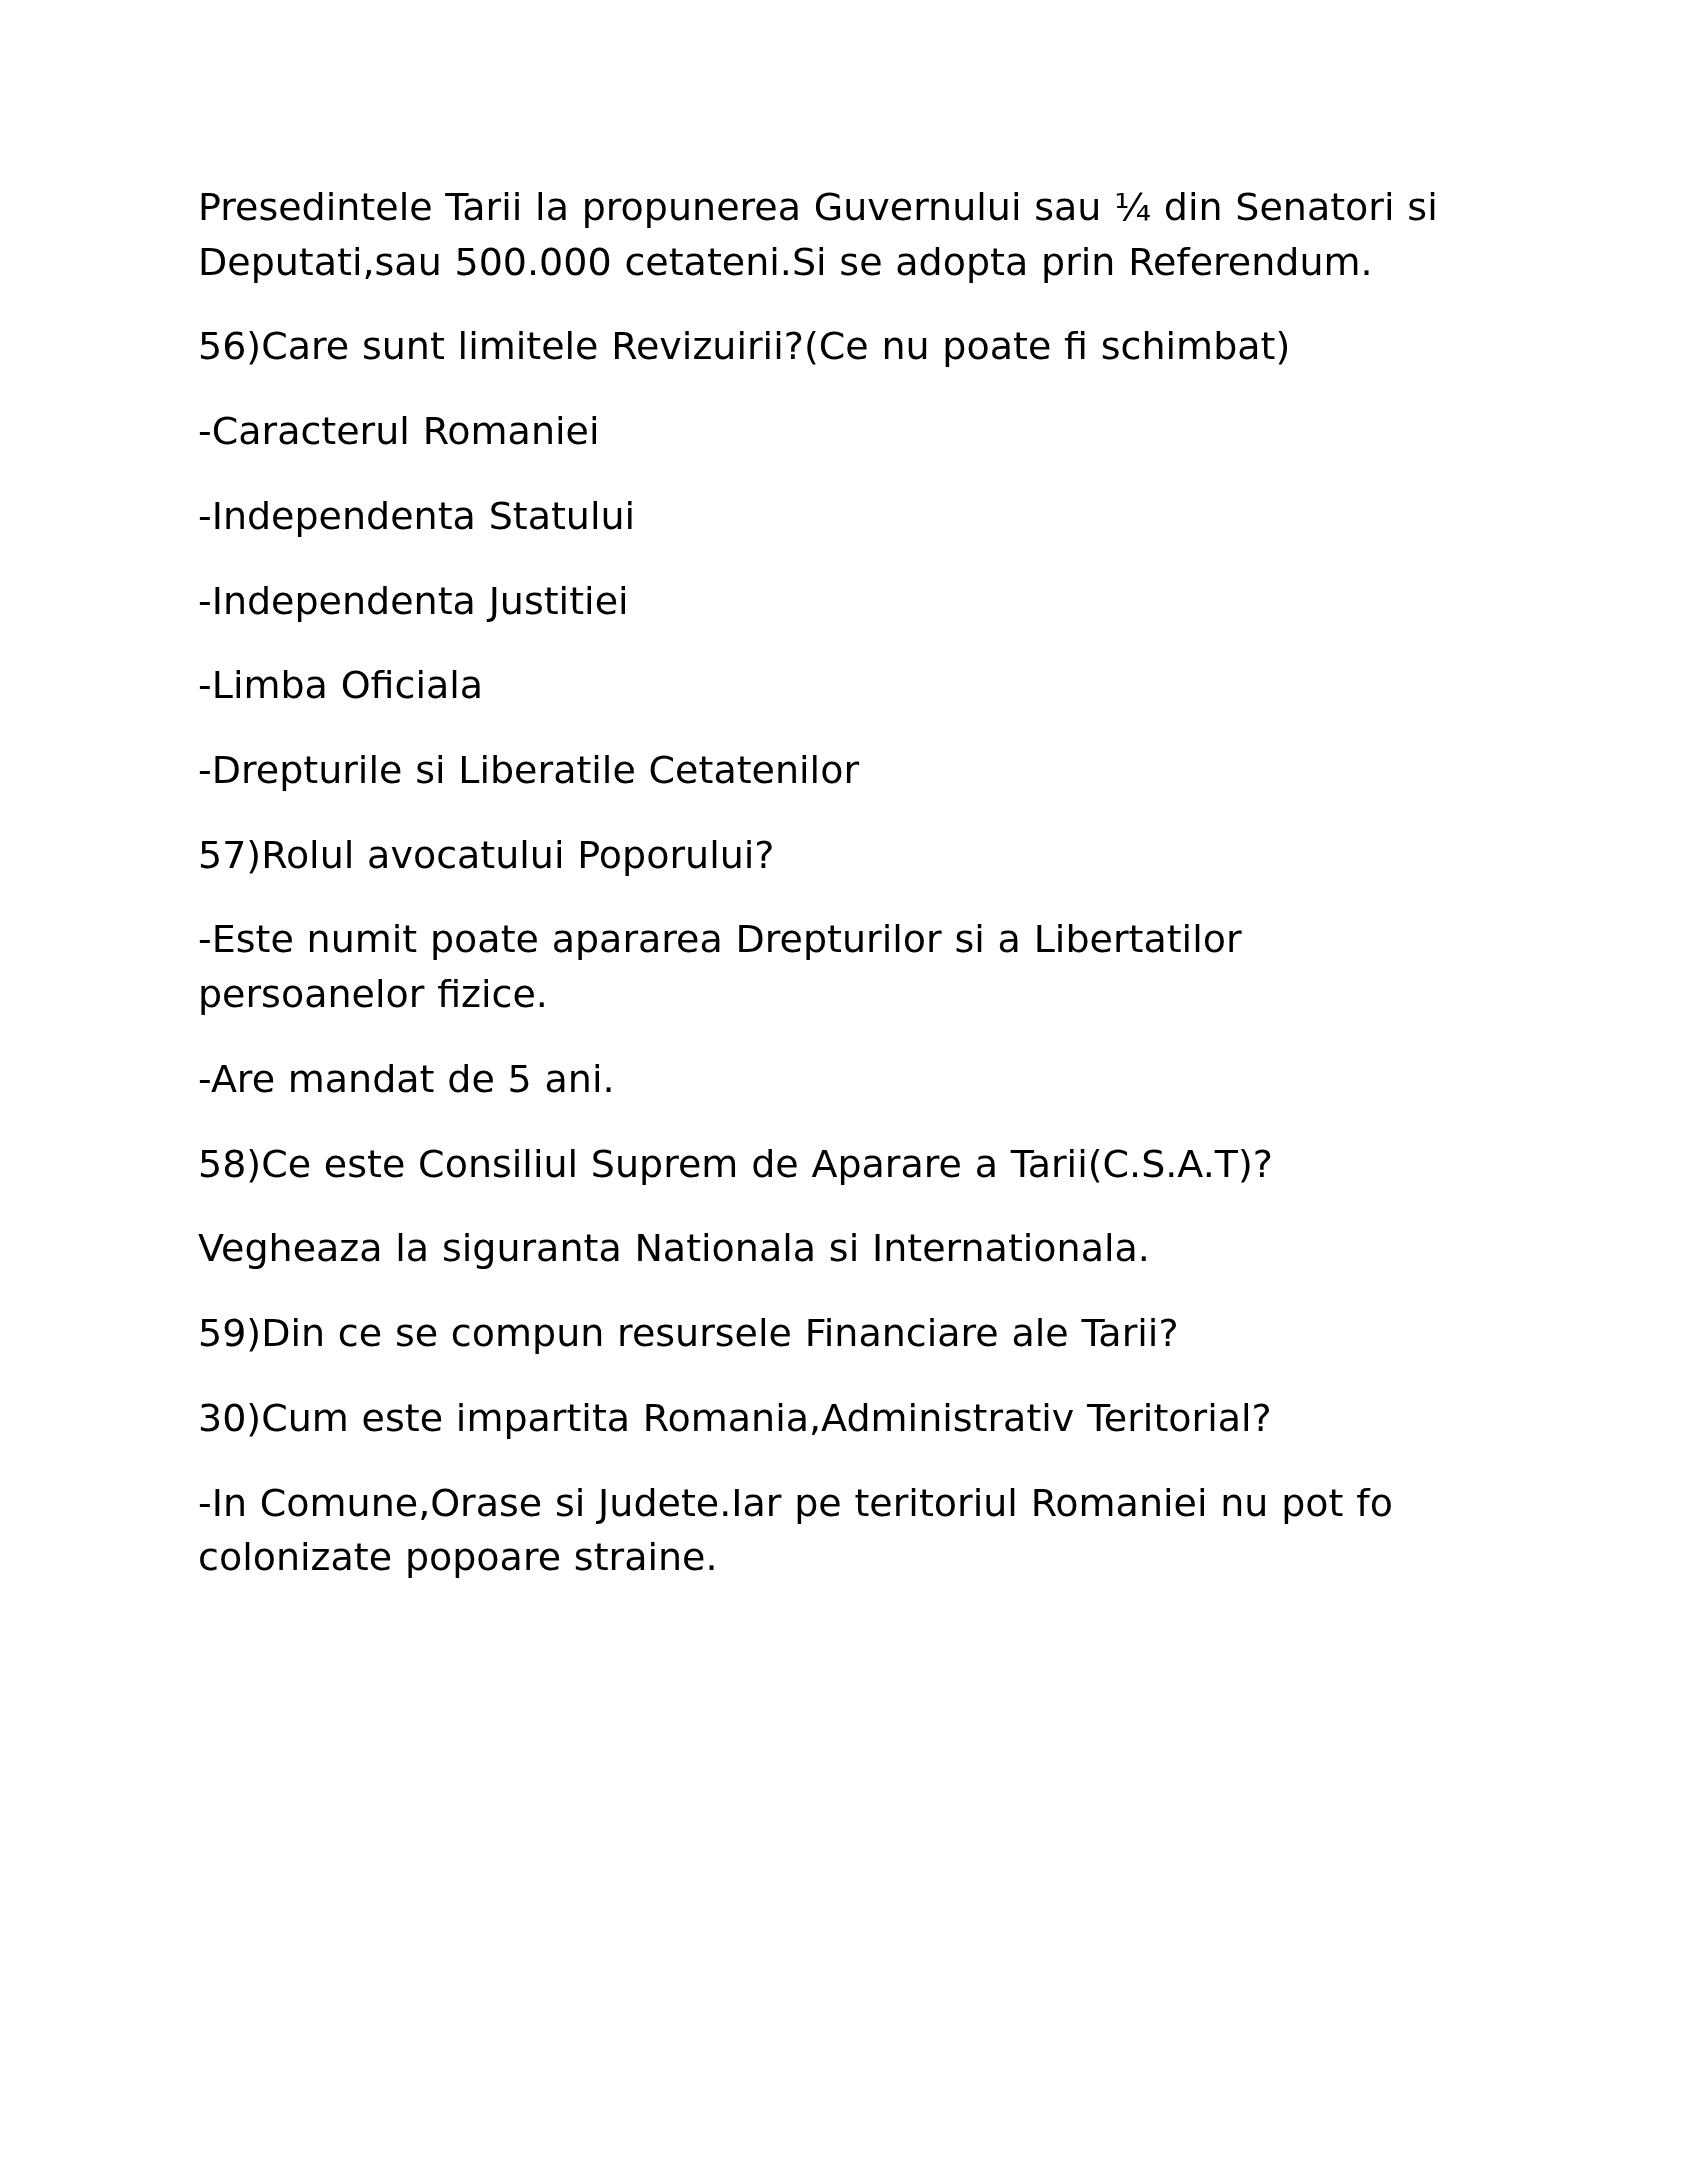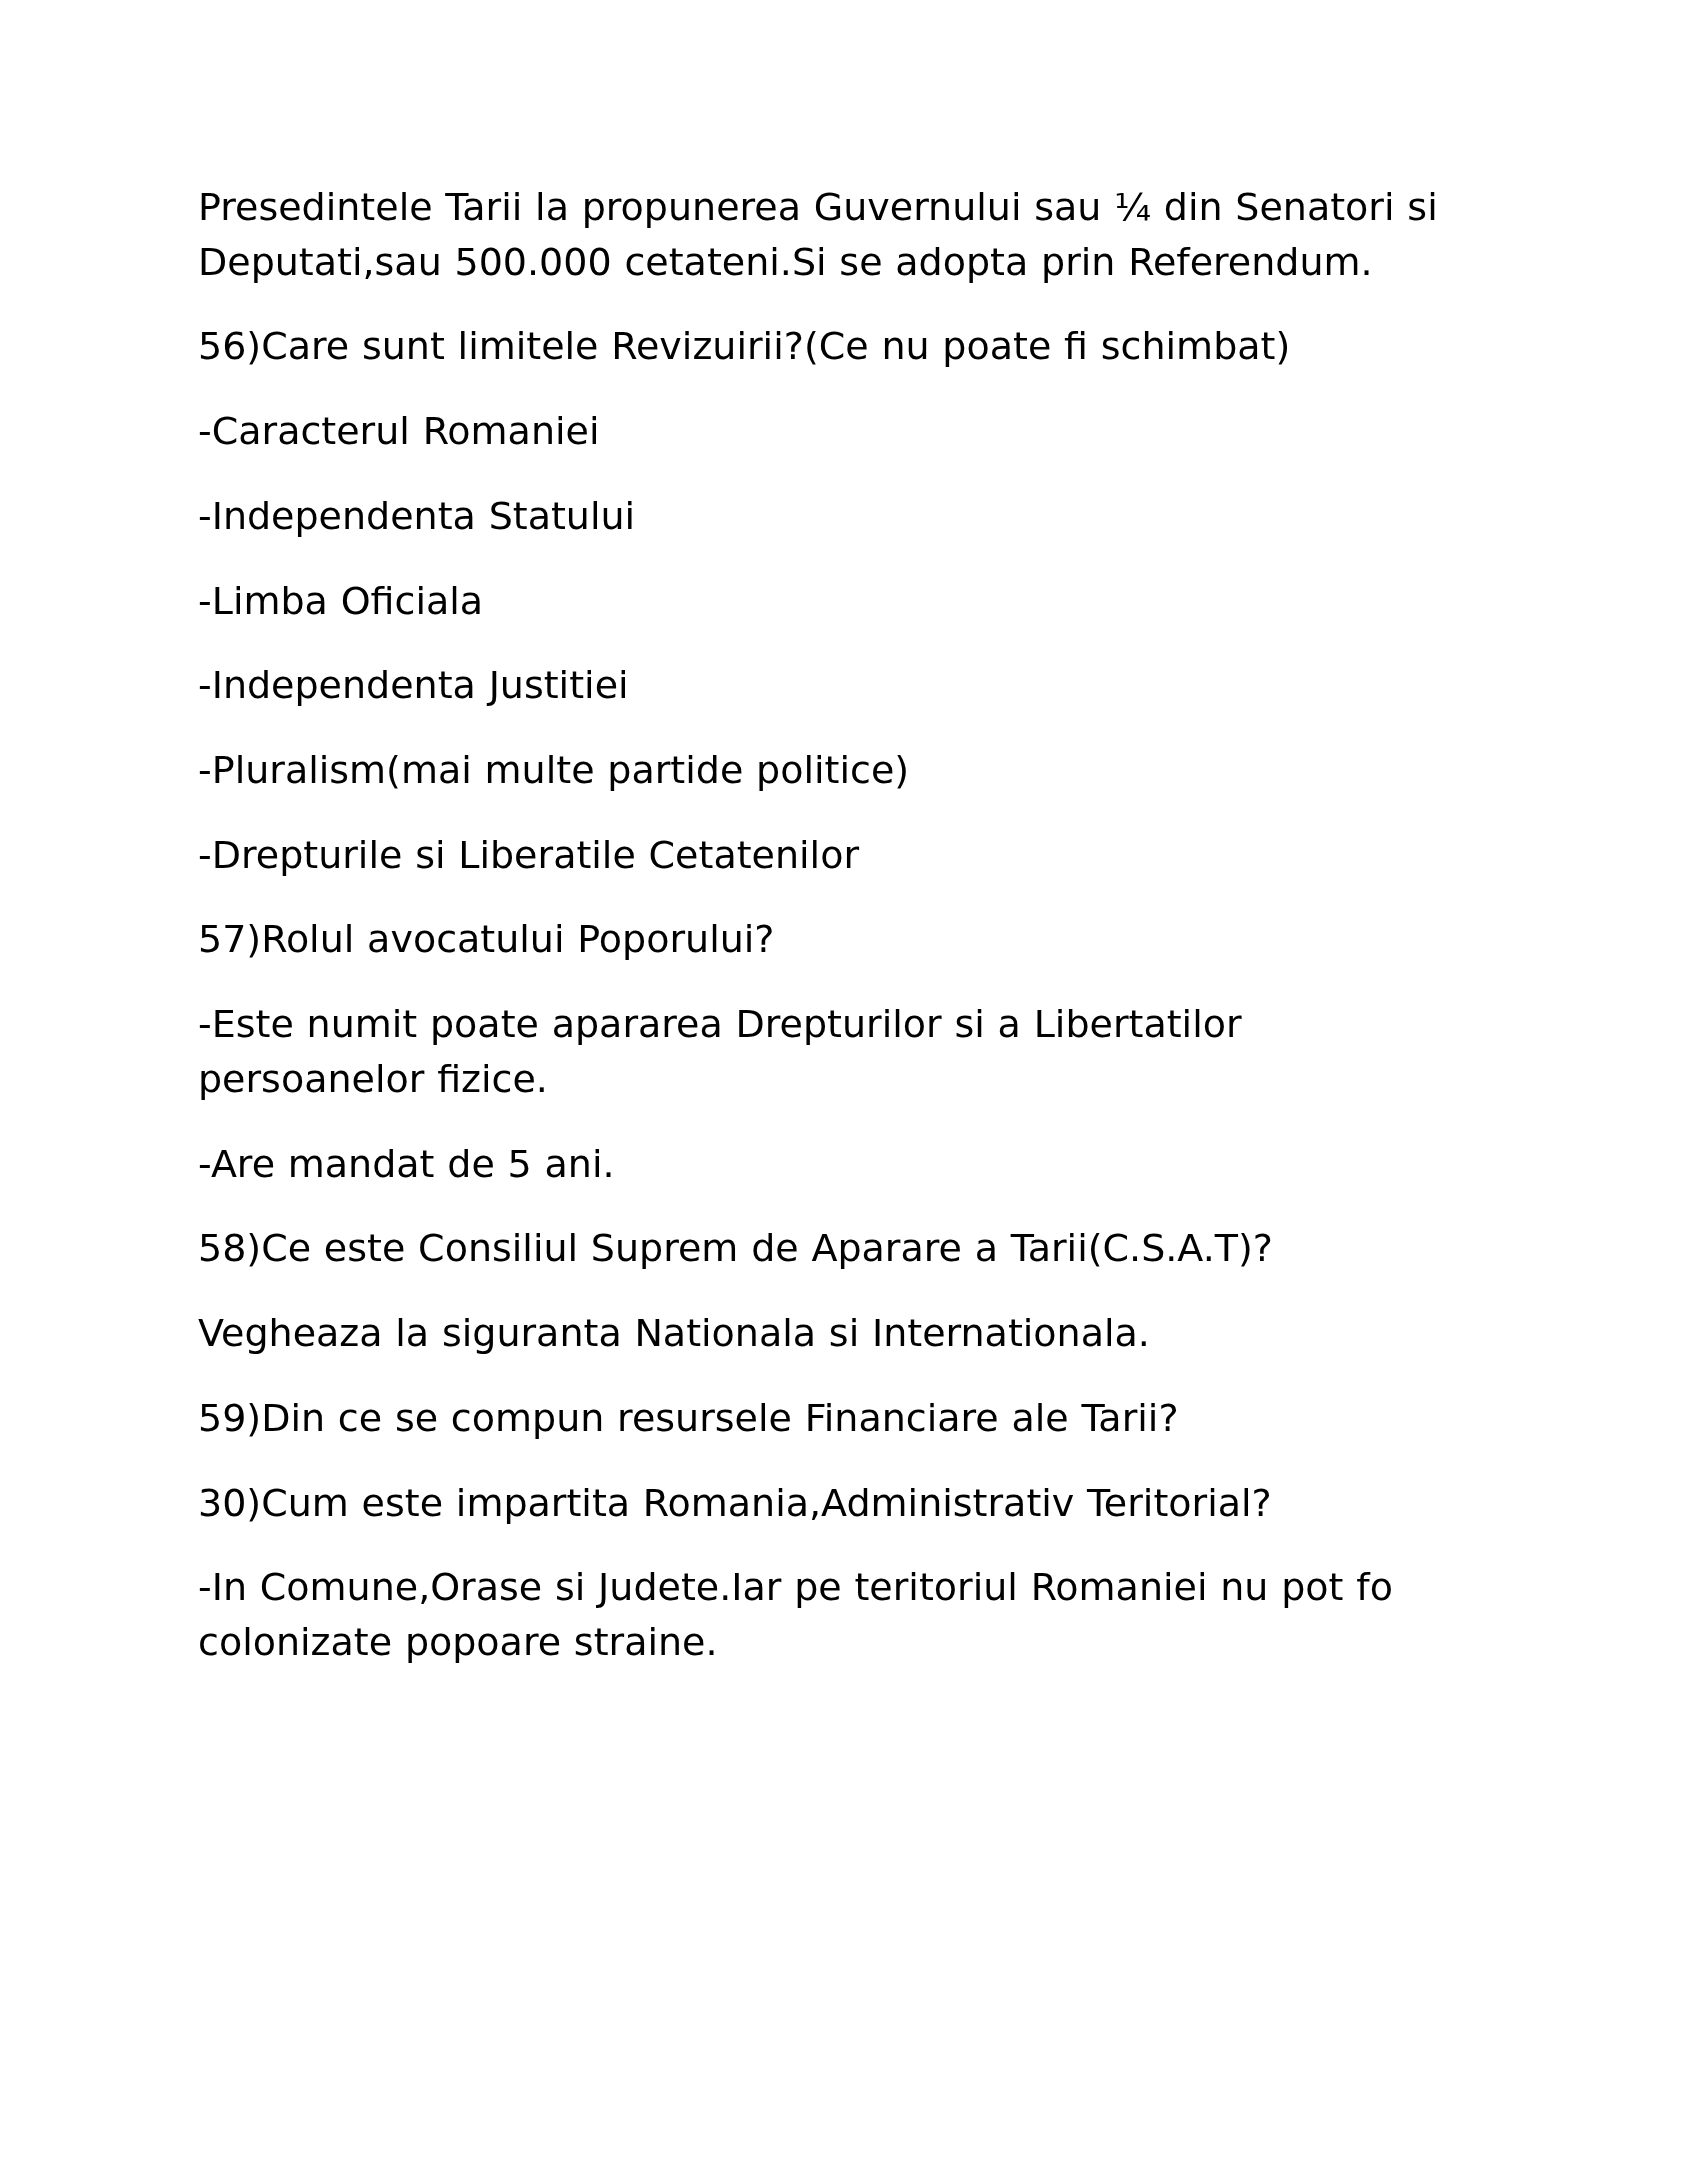--- a/index.html
+++ b/index.html
@@ -46,8 +46,8 @@
     <p>56)Care sunt limitele Revizuirii?(Ce nu poate fi schimbat)</p>
     <p>-Caracterul Romaniei</p>
     <p>-Independenta Statului</p>
+    <p>-Independenta Justitiei</p>
     <p>-Limba Oficiala</p>
-    <p>-Independenta Justitiei</p>
     <p>-Pluralism(mai multe partide politice)</p>
     <p>-Drepturile si Liberatile Cetatenilor</p>
     <p>57)Rolul avocatului Poporului?</p>

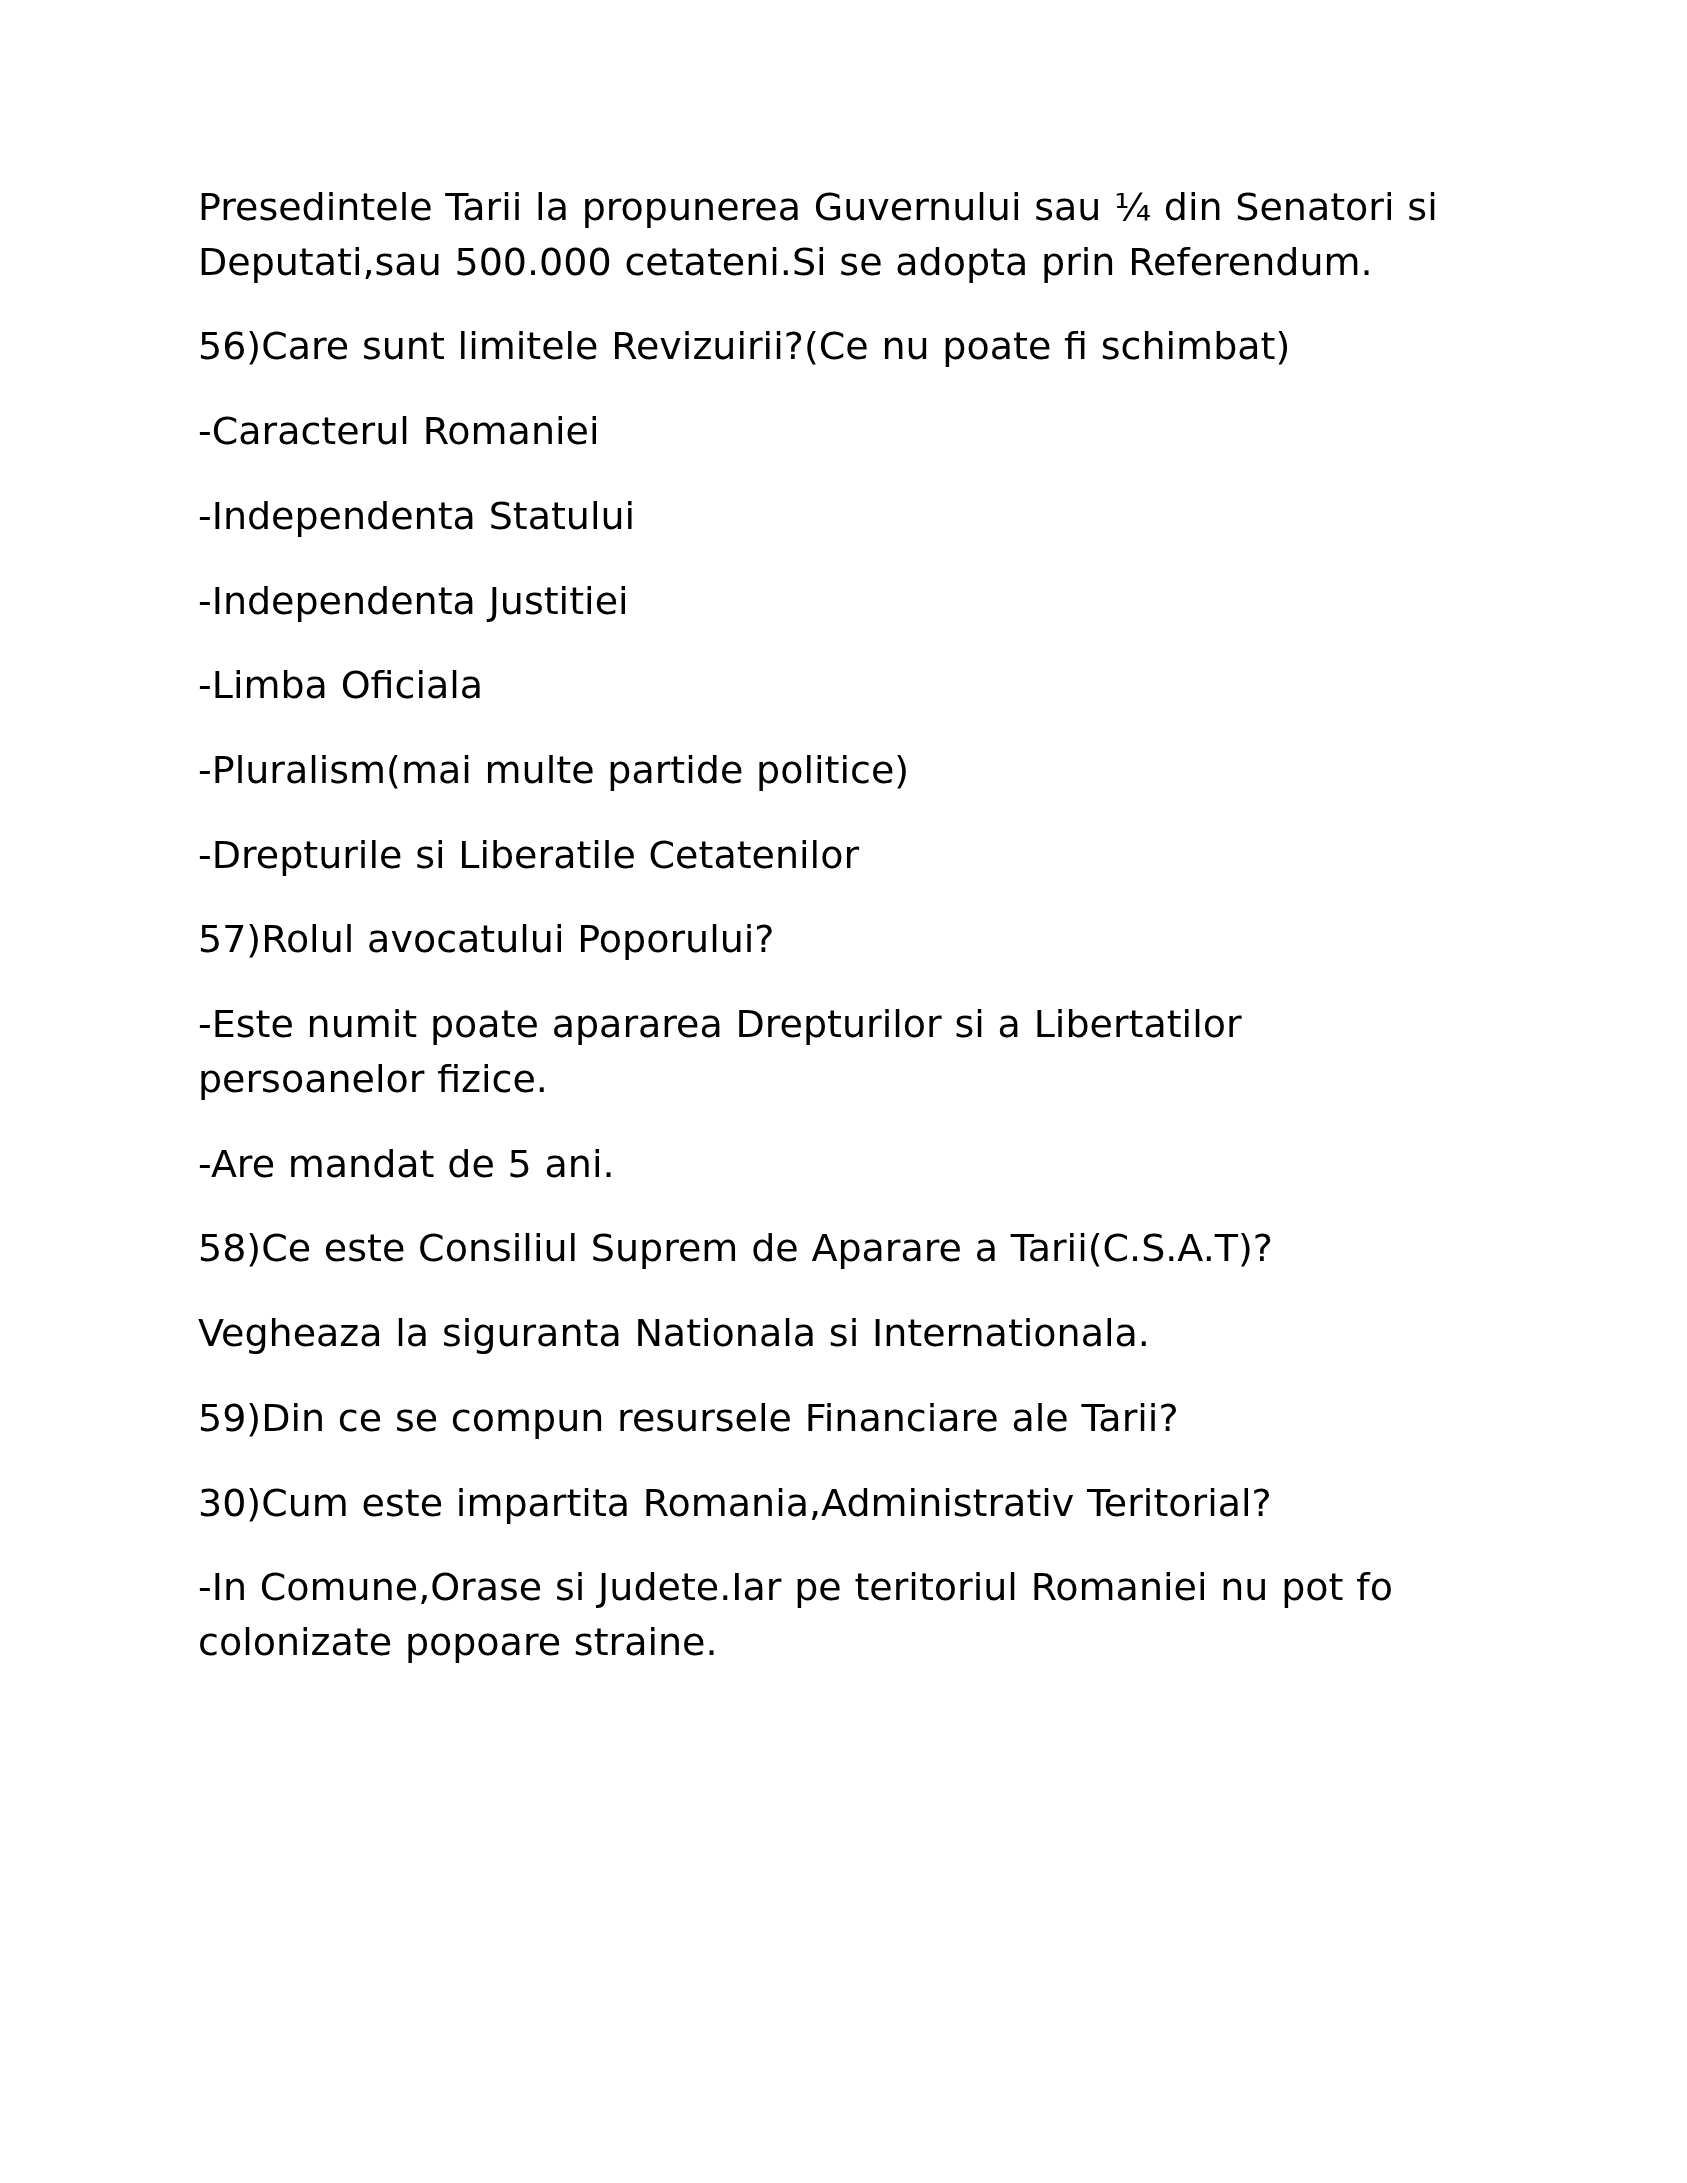--- a/index.html
+++ b/index.html
@@ -48,7 +48,6 @@
     <p>-Independenta Statului</p>
     <p>-Independenta Justitiei</p>
     <p>-Limba Oficiala</p>
-    <p>-Pluralism(mai multe partide politice)</p>
     <p>-Drepturile si Liberatile Cetatenilor</p>
     <p>57)Rolul avocatului Poporului?</p>
     <p>-Este numit poate apararea Drepturilor si a Libertatilor persoanelor fizice.</p>

